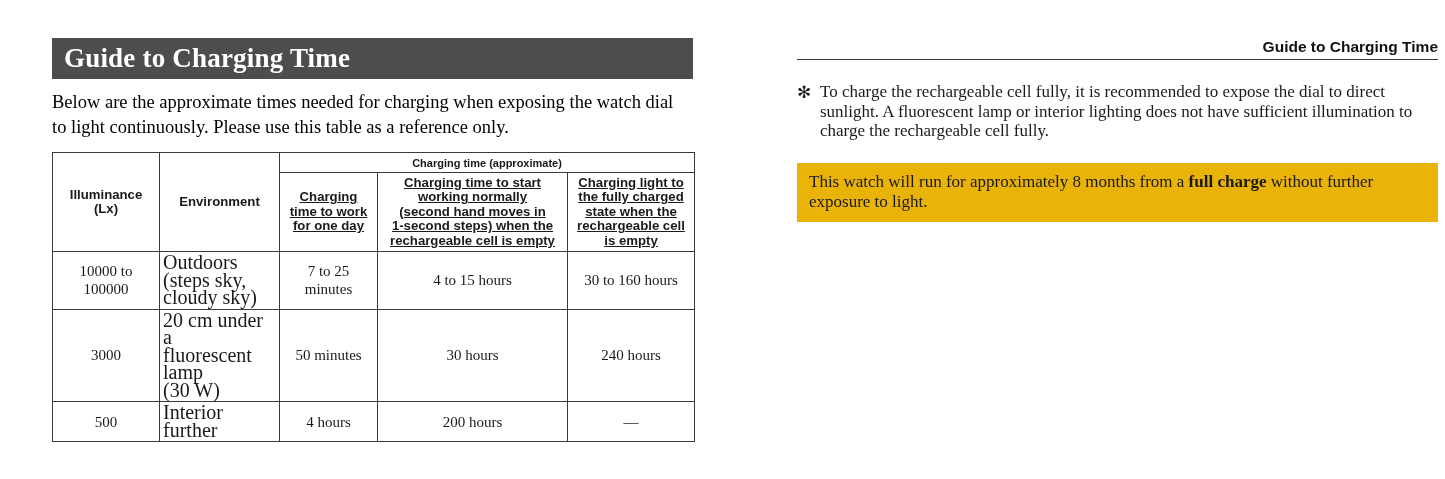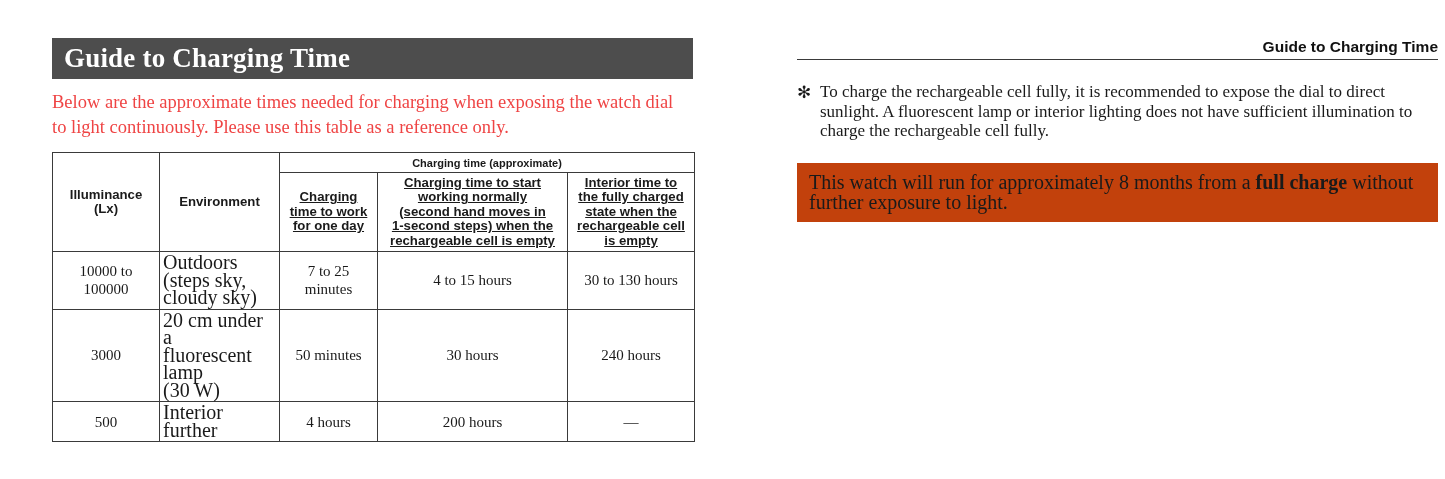--- a/index.html
+++ b/index.html
@@ -45,7 +45,7 @@
     font-size: 18.5px;
     line-height: 25px;
     width: 640px;
-    color: #ef4444;
+    color: #000000;
   }
 
   table.charge {

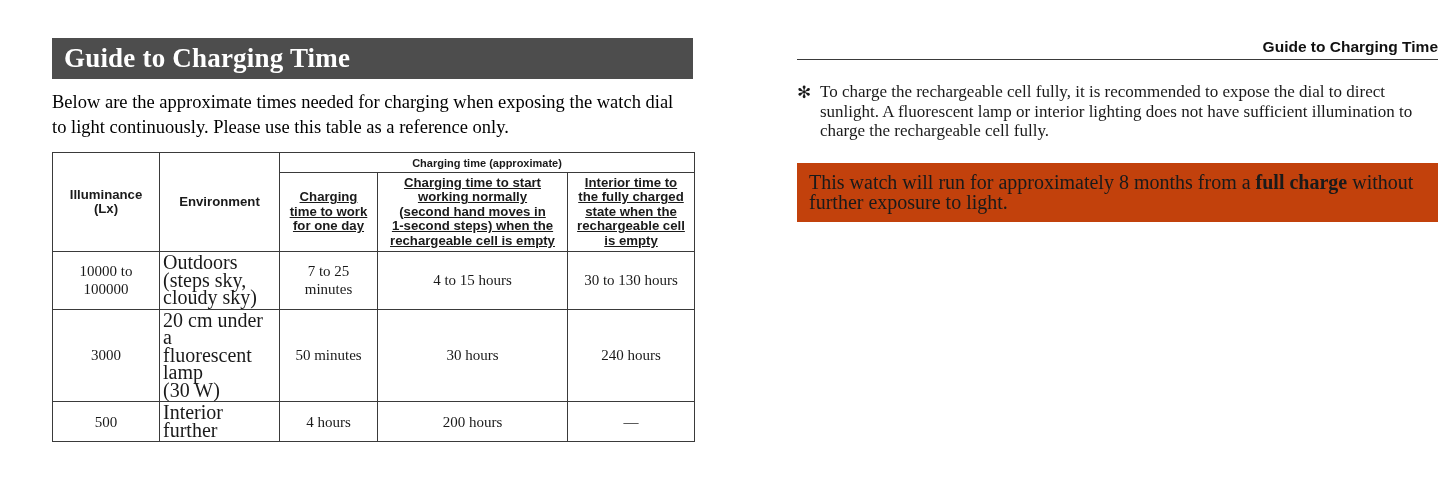--- a/index.html
+++ b/index.html
@@ -191,7 +191,7 @@
             <div>rechargeable cell is empty</div>
           </td>
           <td class="hdr-cell hdr-tall">
-            <div>Interior time to</div>
+            <div>Charging light to</div>
             <div>the fully charged</div>
             <div>state when the</div>
             <div>rechargeable cell</div>

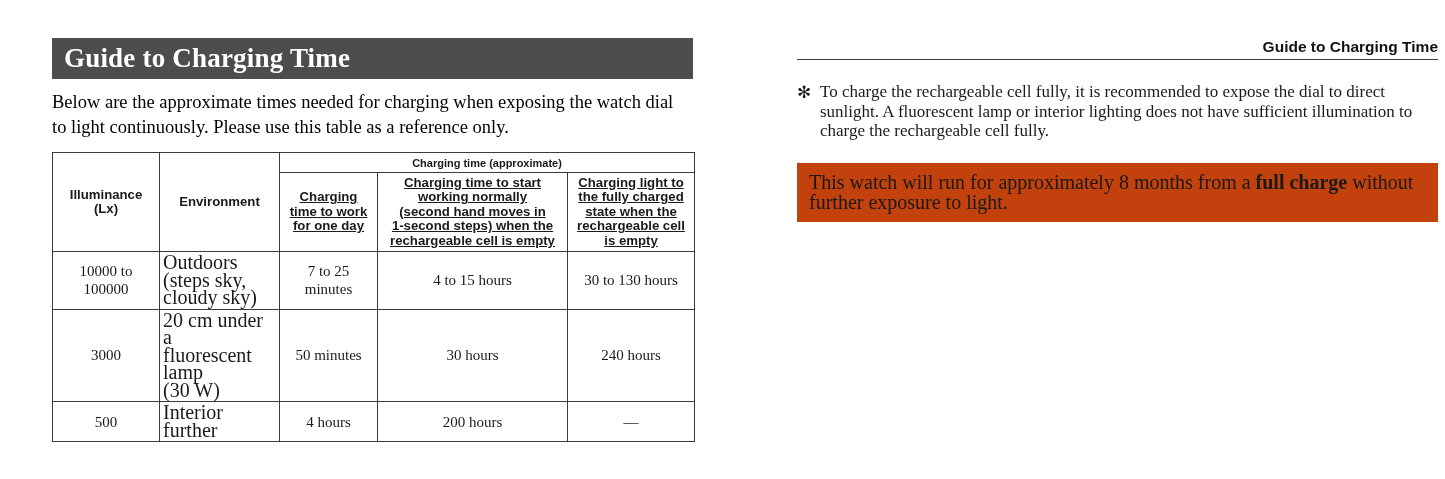--- a/index.html
+++ b/index.html
@@ -140,9 +140,9 @@
   }
   .callout {
     margin-top: 22px;
-    background: #c2410c;
+    background: #eab308;
     padding: 9px 12px 10px 12px;
-    font-size: 20px;
+    font-size: 17px;
     line-height: 20px;
     color: #1a1a1a;
   }

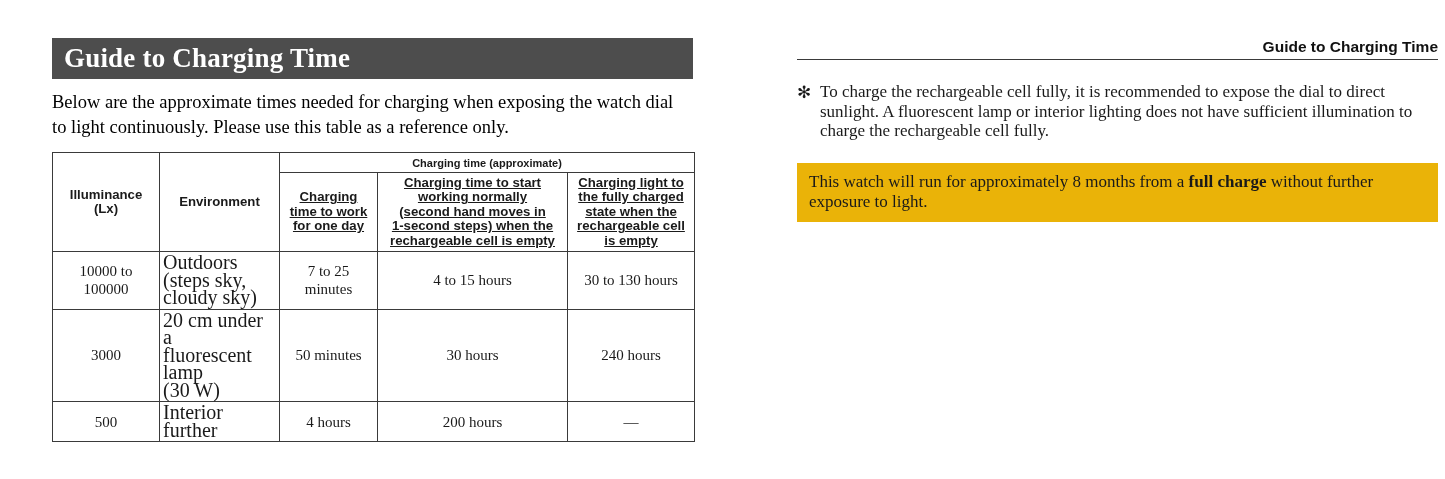--- a/index.html
+++ b/index.html
@@ -219,7 +219,7 @@
             <div>4 to 15 hours</div>
           </td>
           <td class="body-center">
-            <div>30 to 130 hours</div>
+            <div>30 to 160 hours</div>
           </td>
         </tr>
 

